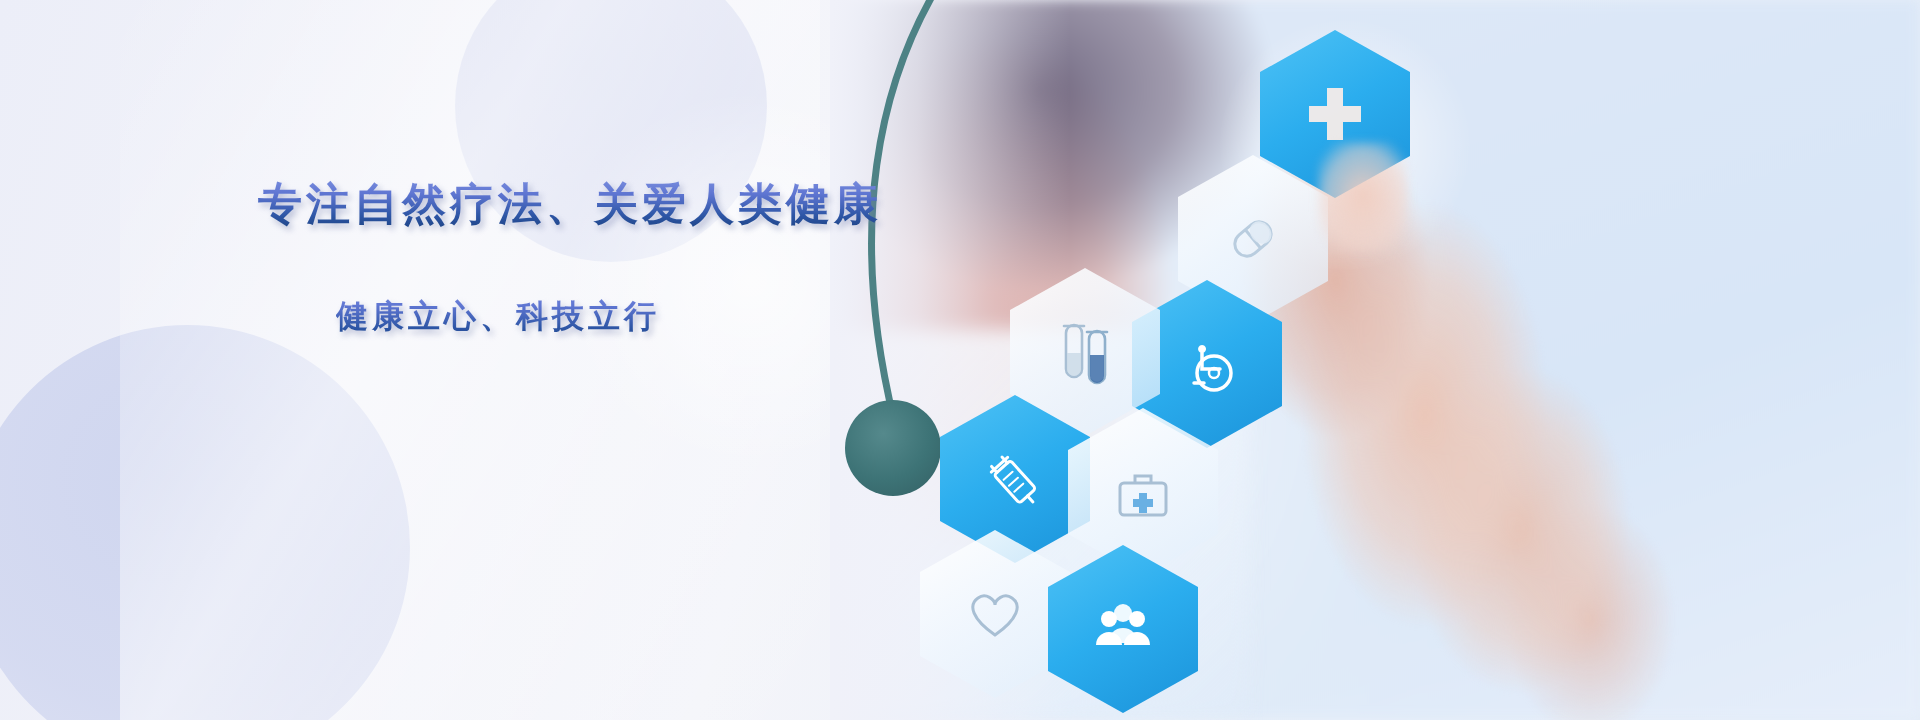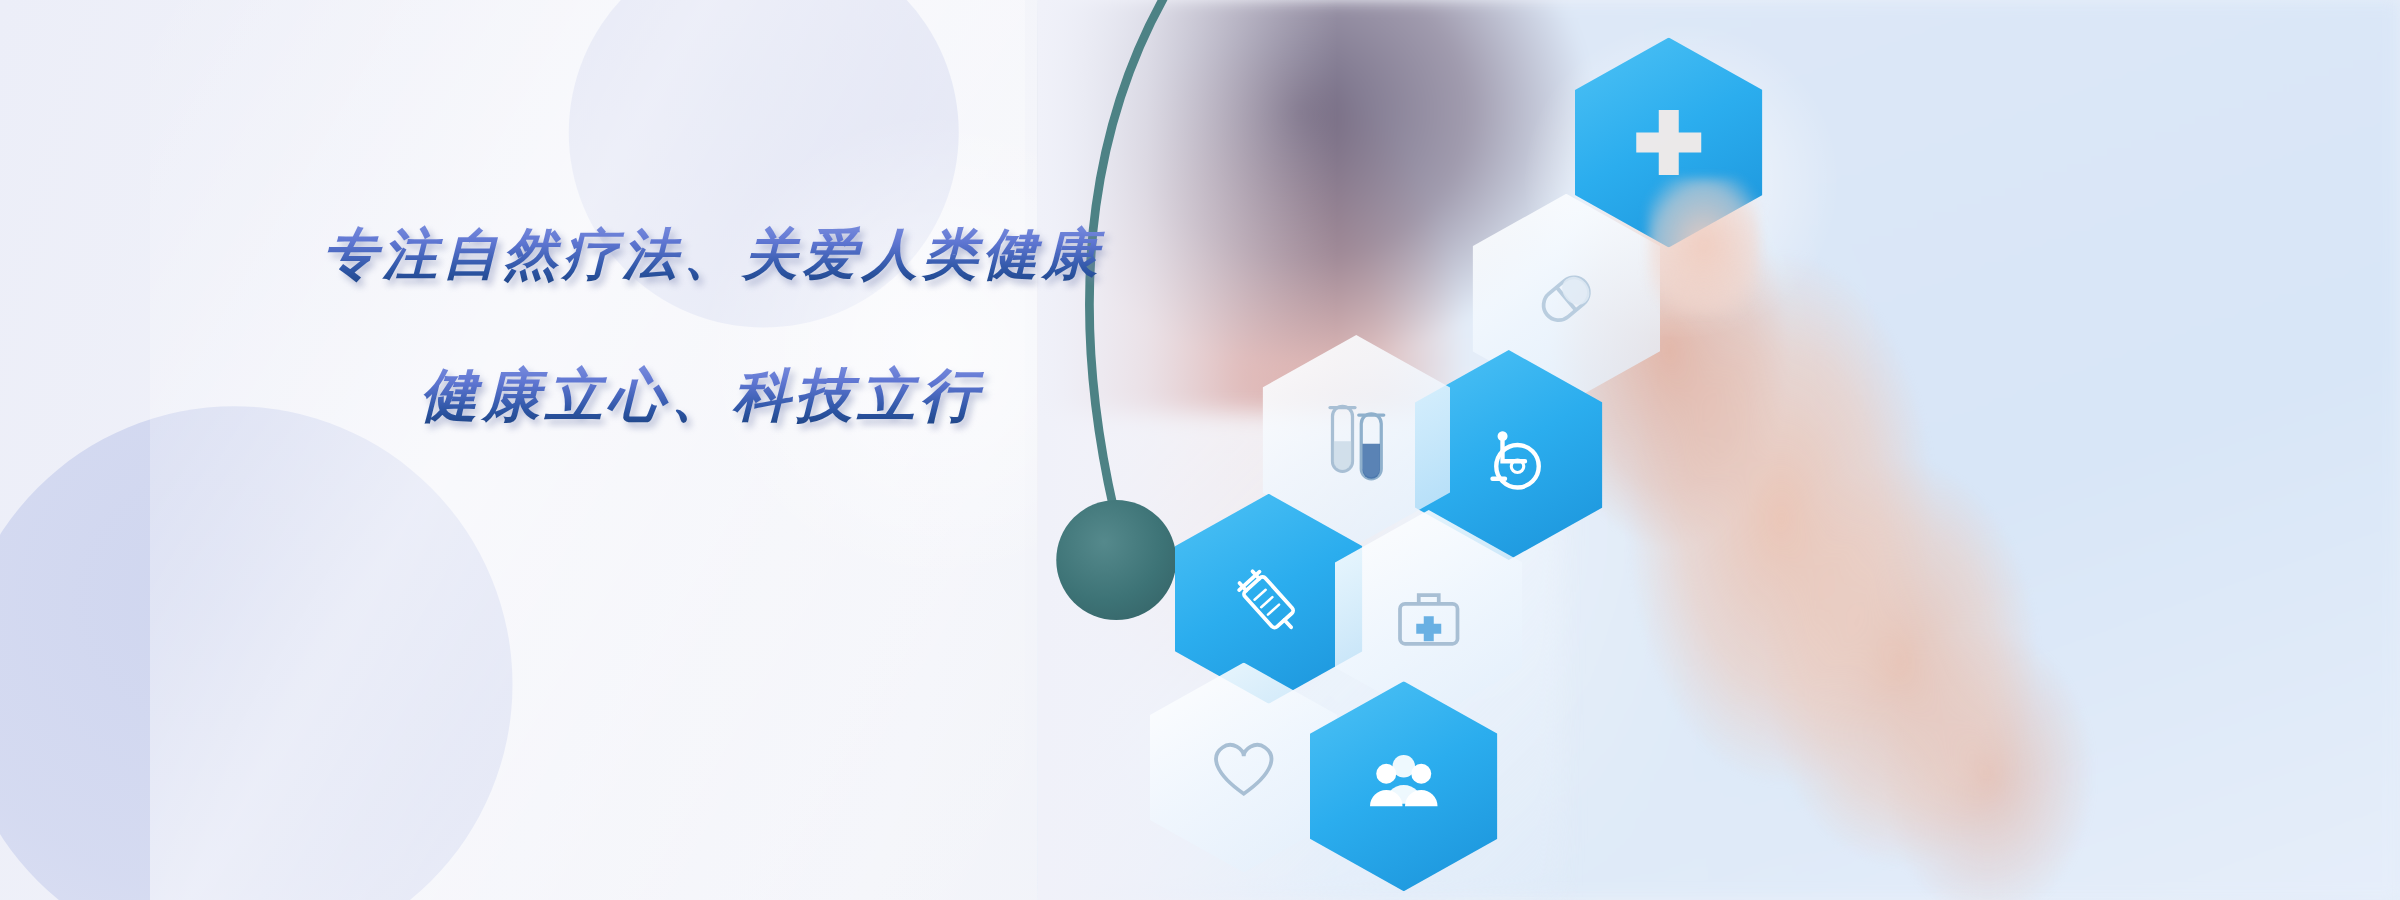--- a/index.html
+++ b/index.html
@@ -40,7 +40,6 @@
   #headline{
     position:absolute;left:258px;top:178px;width:700px;
     z-index:9;
-    font-style:italic;
   }
   .headline-line{
     font-weight:bold;

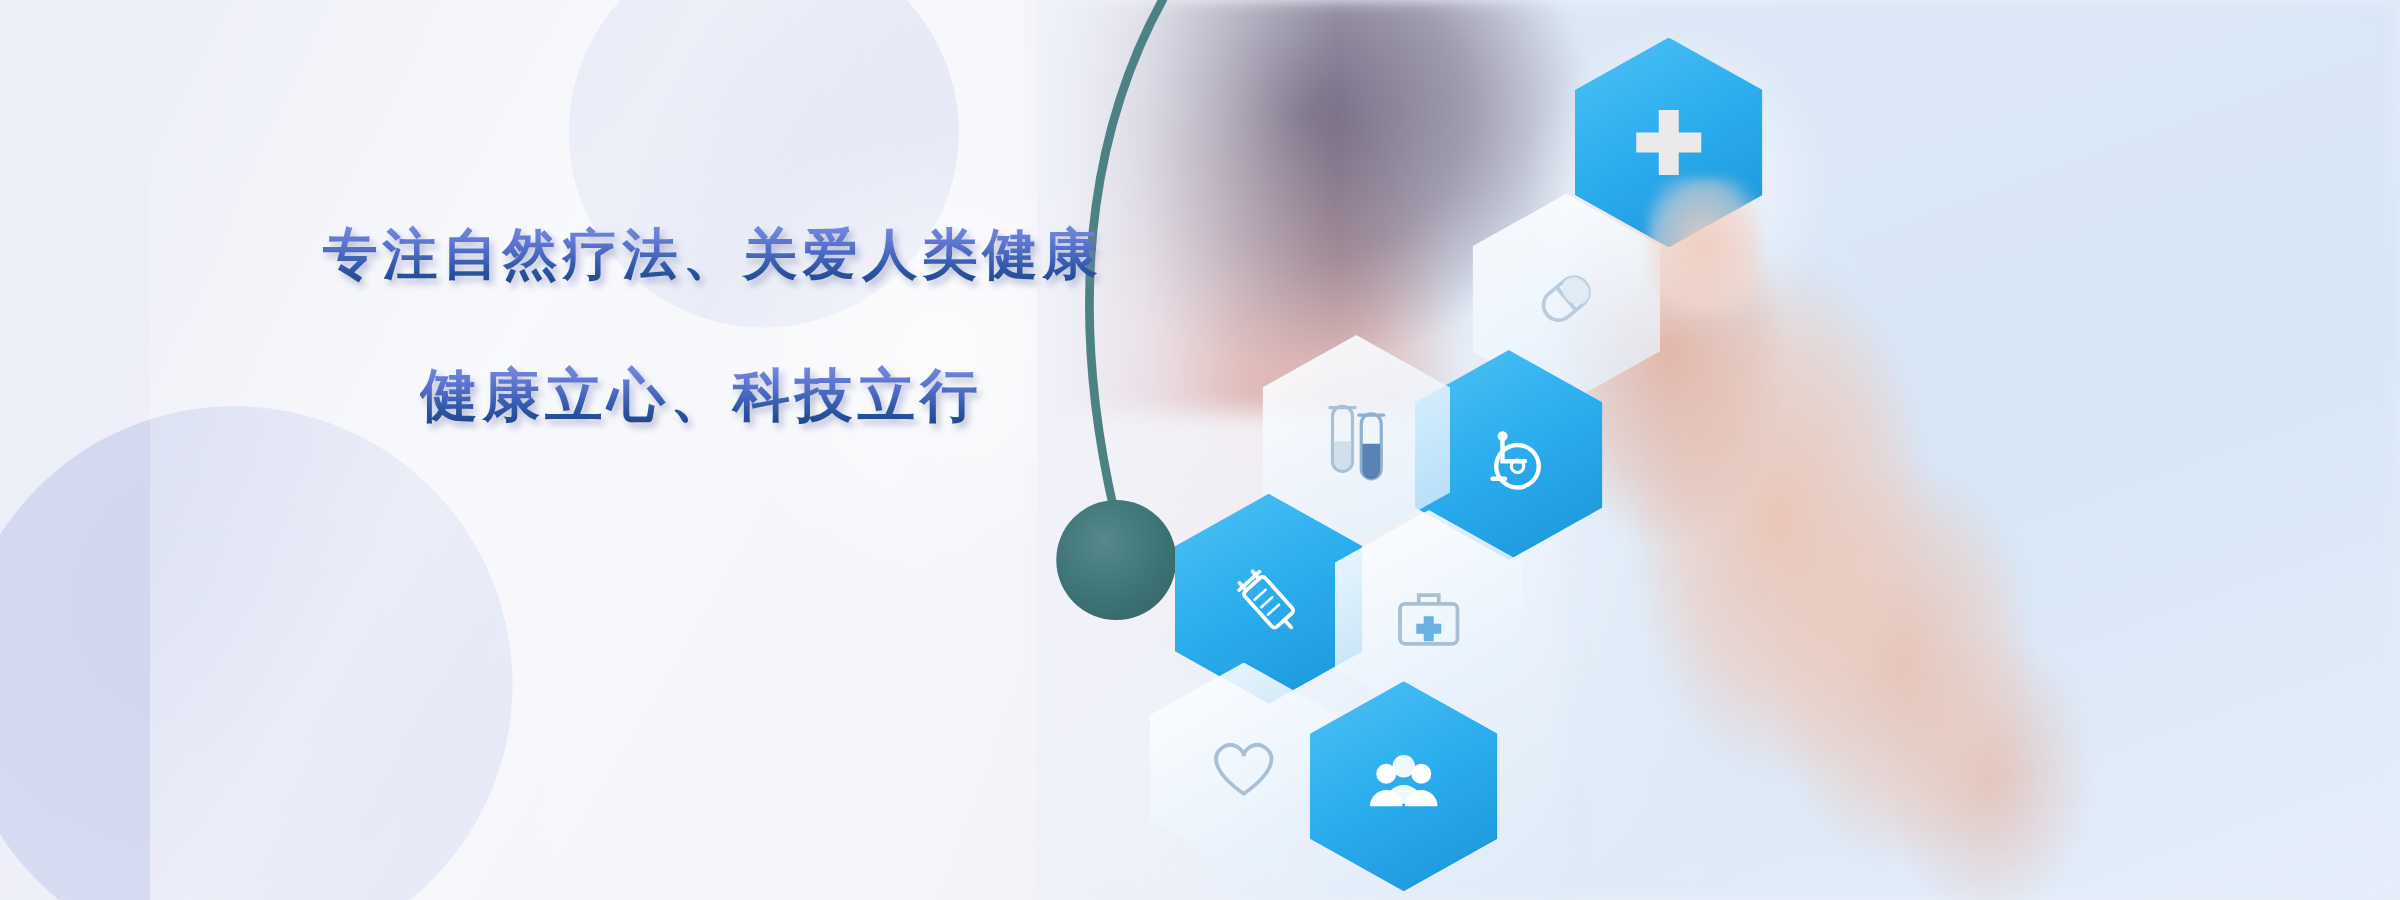--- a/index.html
+++ b/index.html
@@ -52,7 +52,7 @@
     filter:drop-shadow(3px 4px 3px rgba(120,130,175,.48));
   }
   #headline-line-1{font-size:44px;line-height:52px;}
-  #headline-line-2{font-size:46px;line-height:52px;margin-top:60px;margin-left:78px;}
+  #headline-line-2{font-size:32px;line-height:52px;margin-top:60px;margin-left:78px;}
 
   
   #photo-panel{

